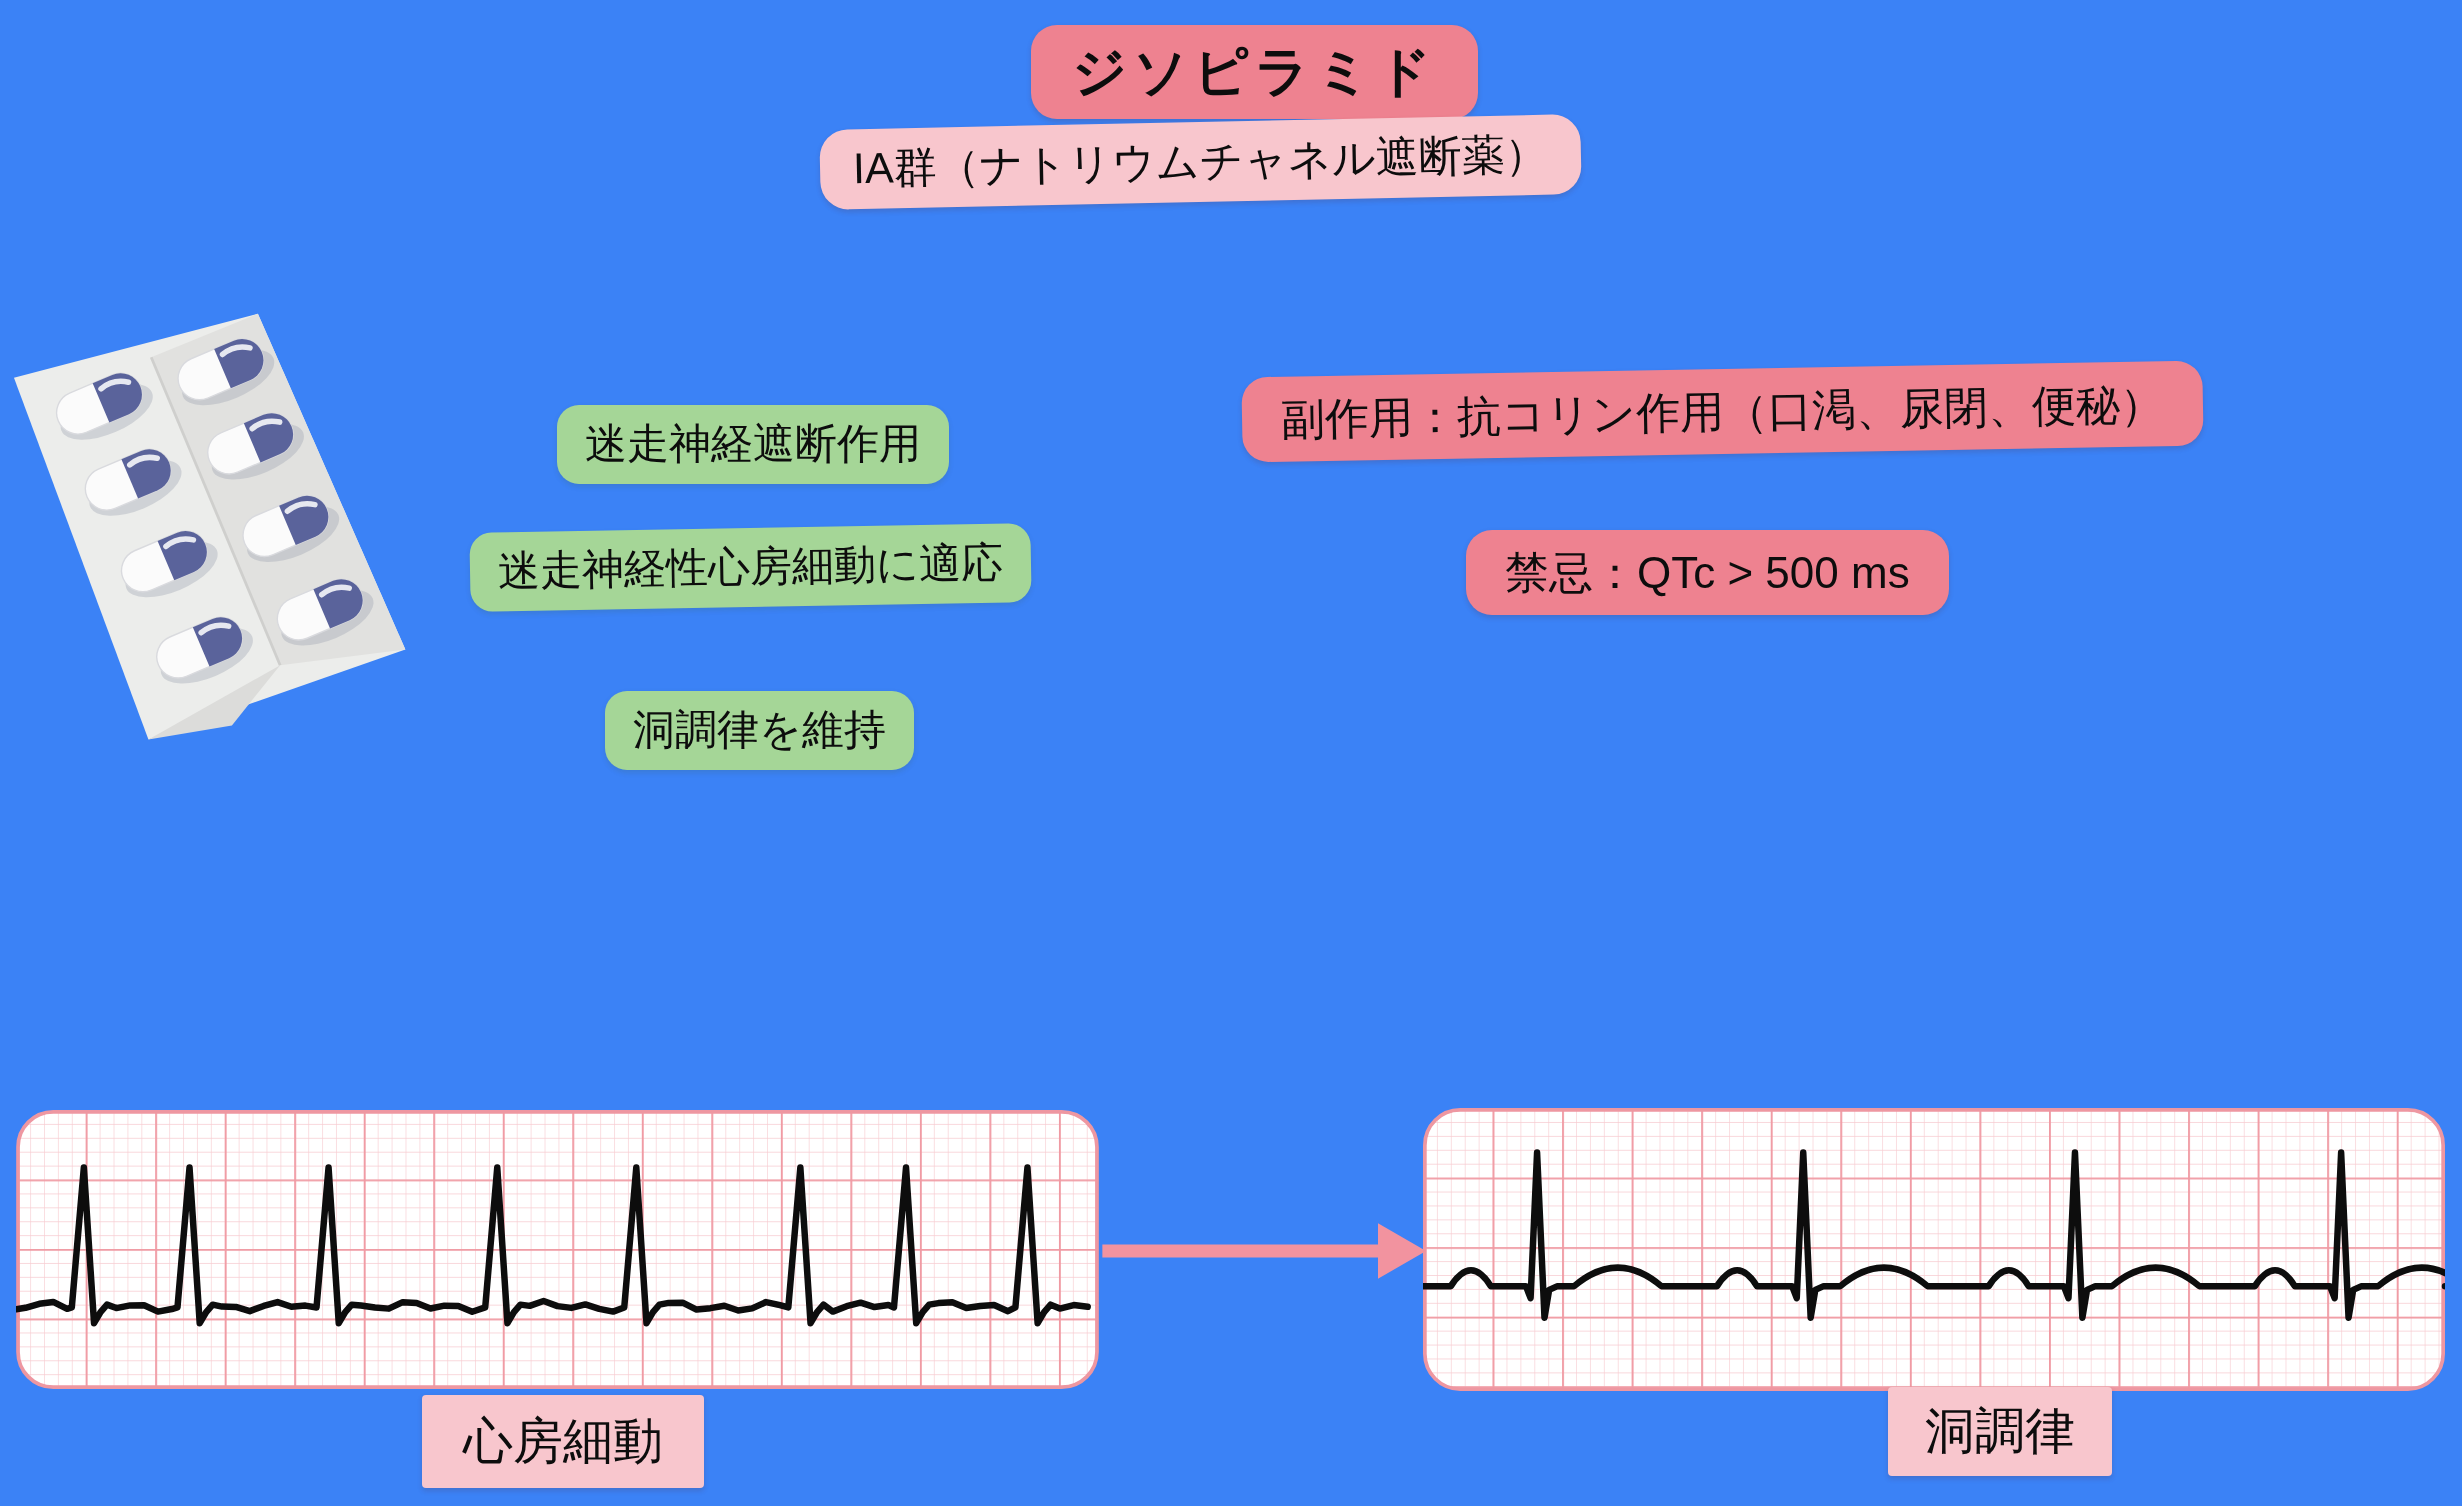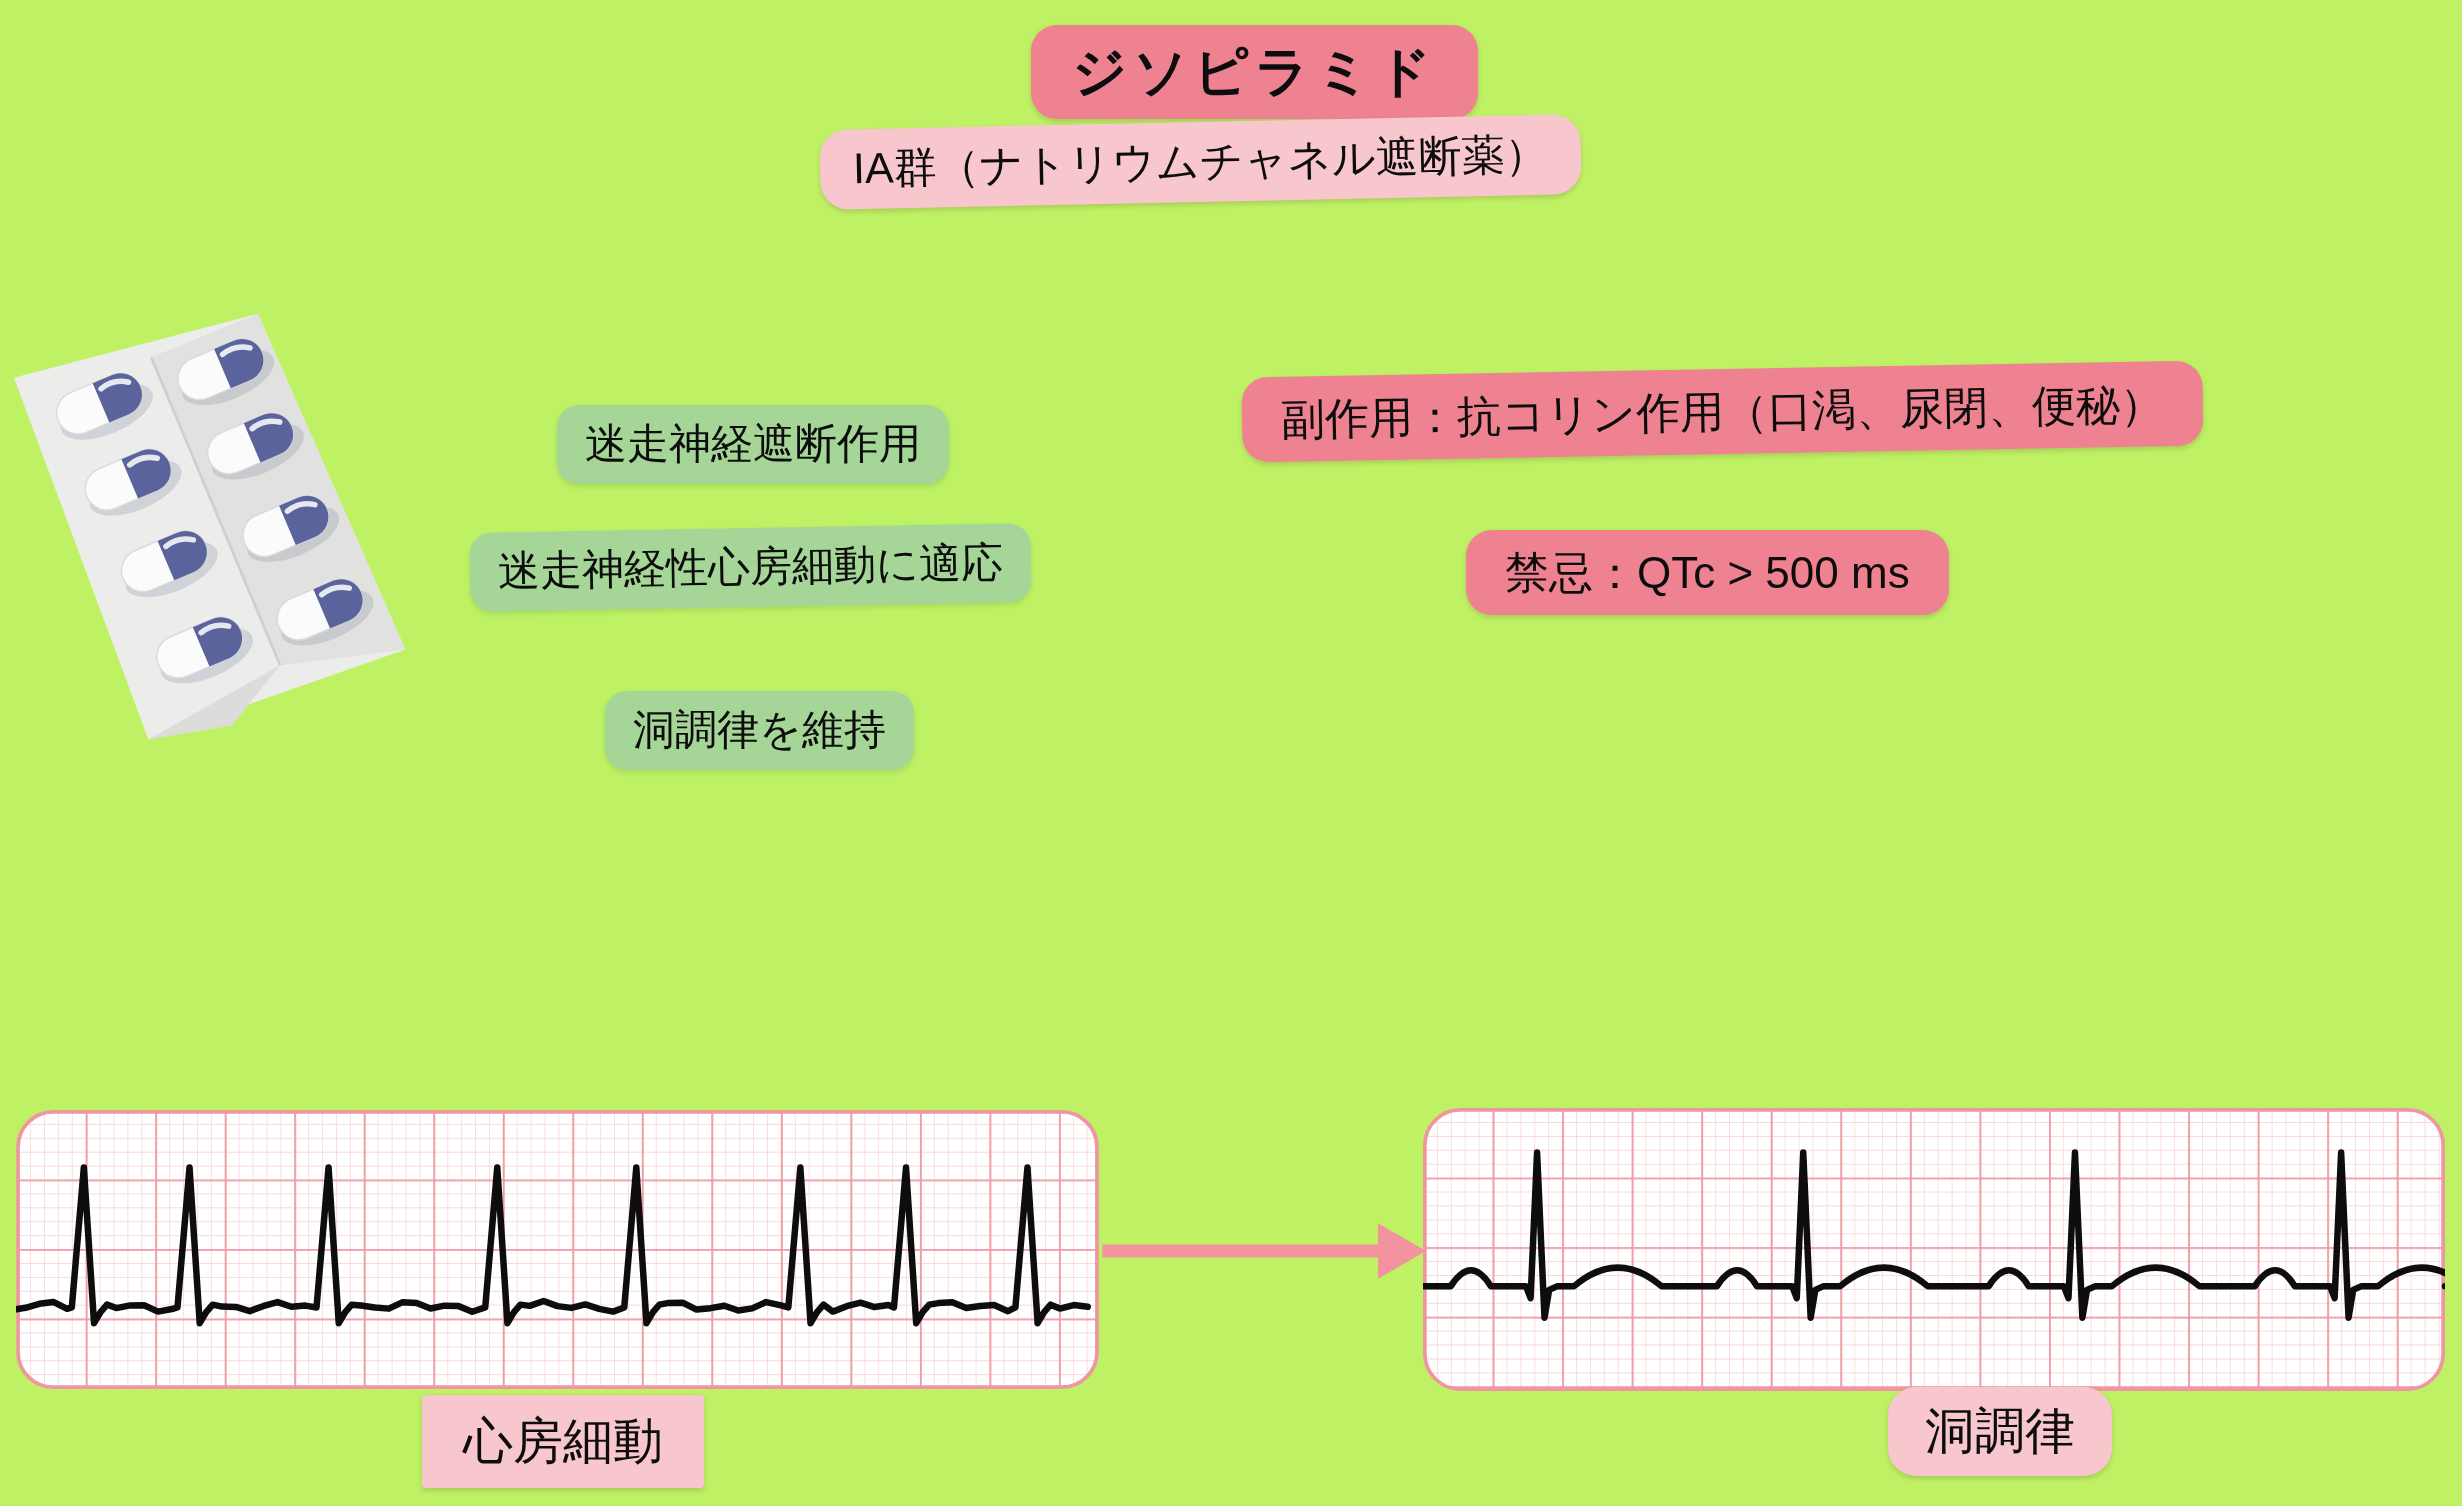--- a/index.html
+++ b/index.html
@@ -4,7 +4,7 @@
 <style>
   html,body{margin:0;padding:0;background:#ffffff;}
   body{font-family:"Liberation Sans","DejaVu Sans",sans-serif;color:#0d0d0d;}
-  .canvas{position:relative;width:2462px;height:1507px;background:#bef264;overflow:hidden;}
+  .canvas{position:relative;width:2462px;height:1507px;background:#3b82f6;overflow:hidden;}
 
   .badge{
     position:absolute;

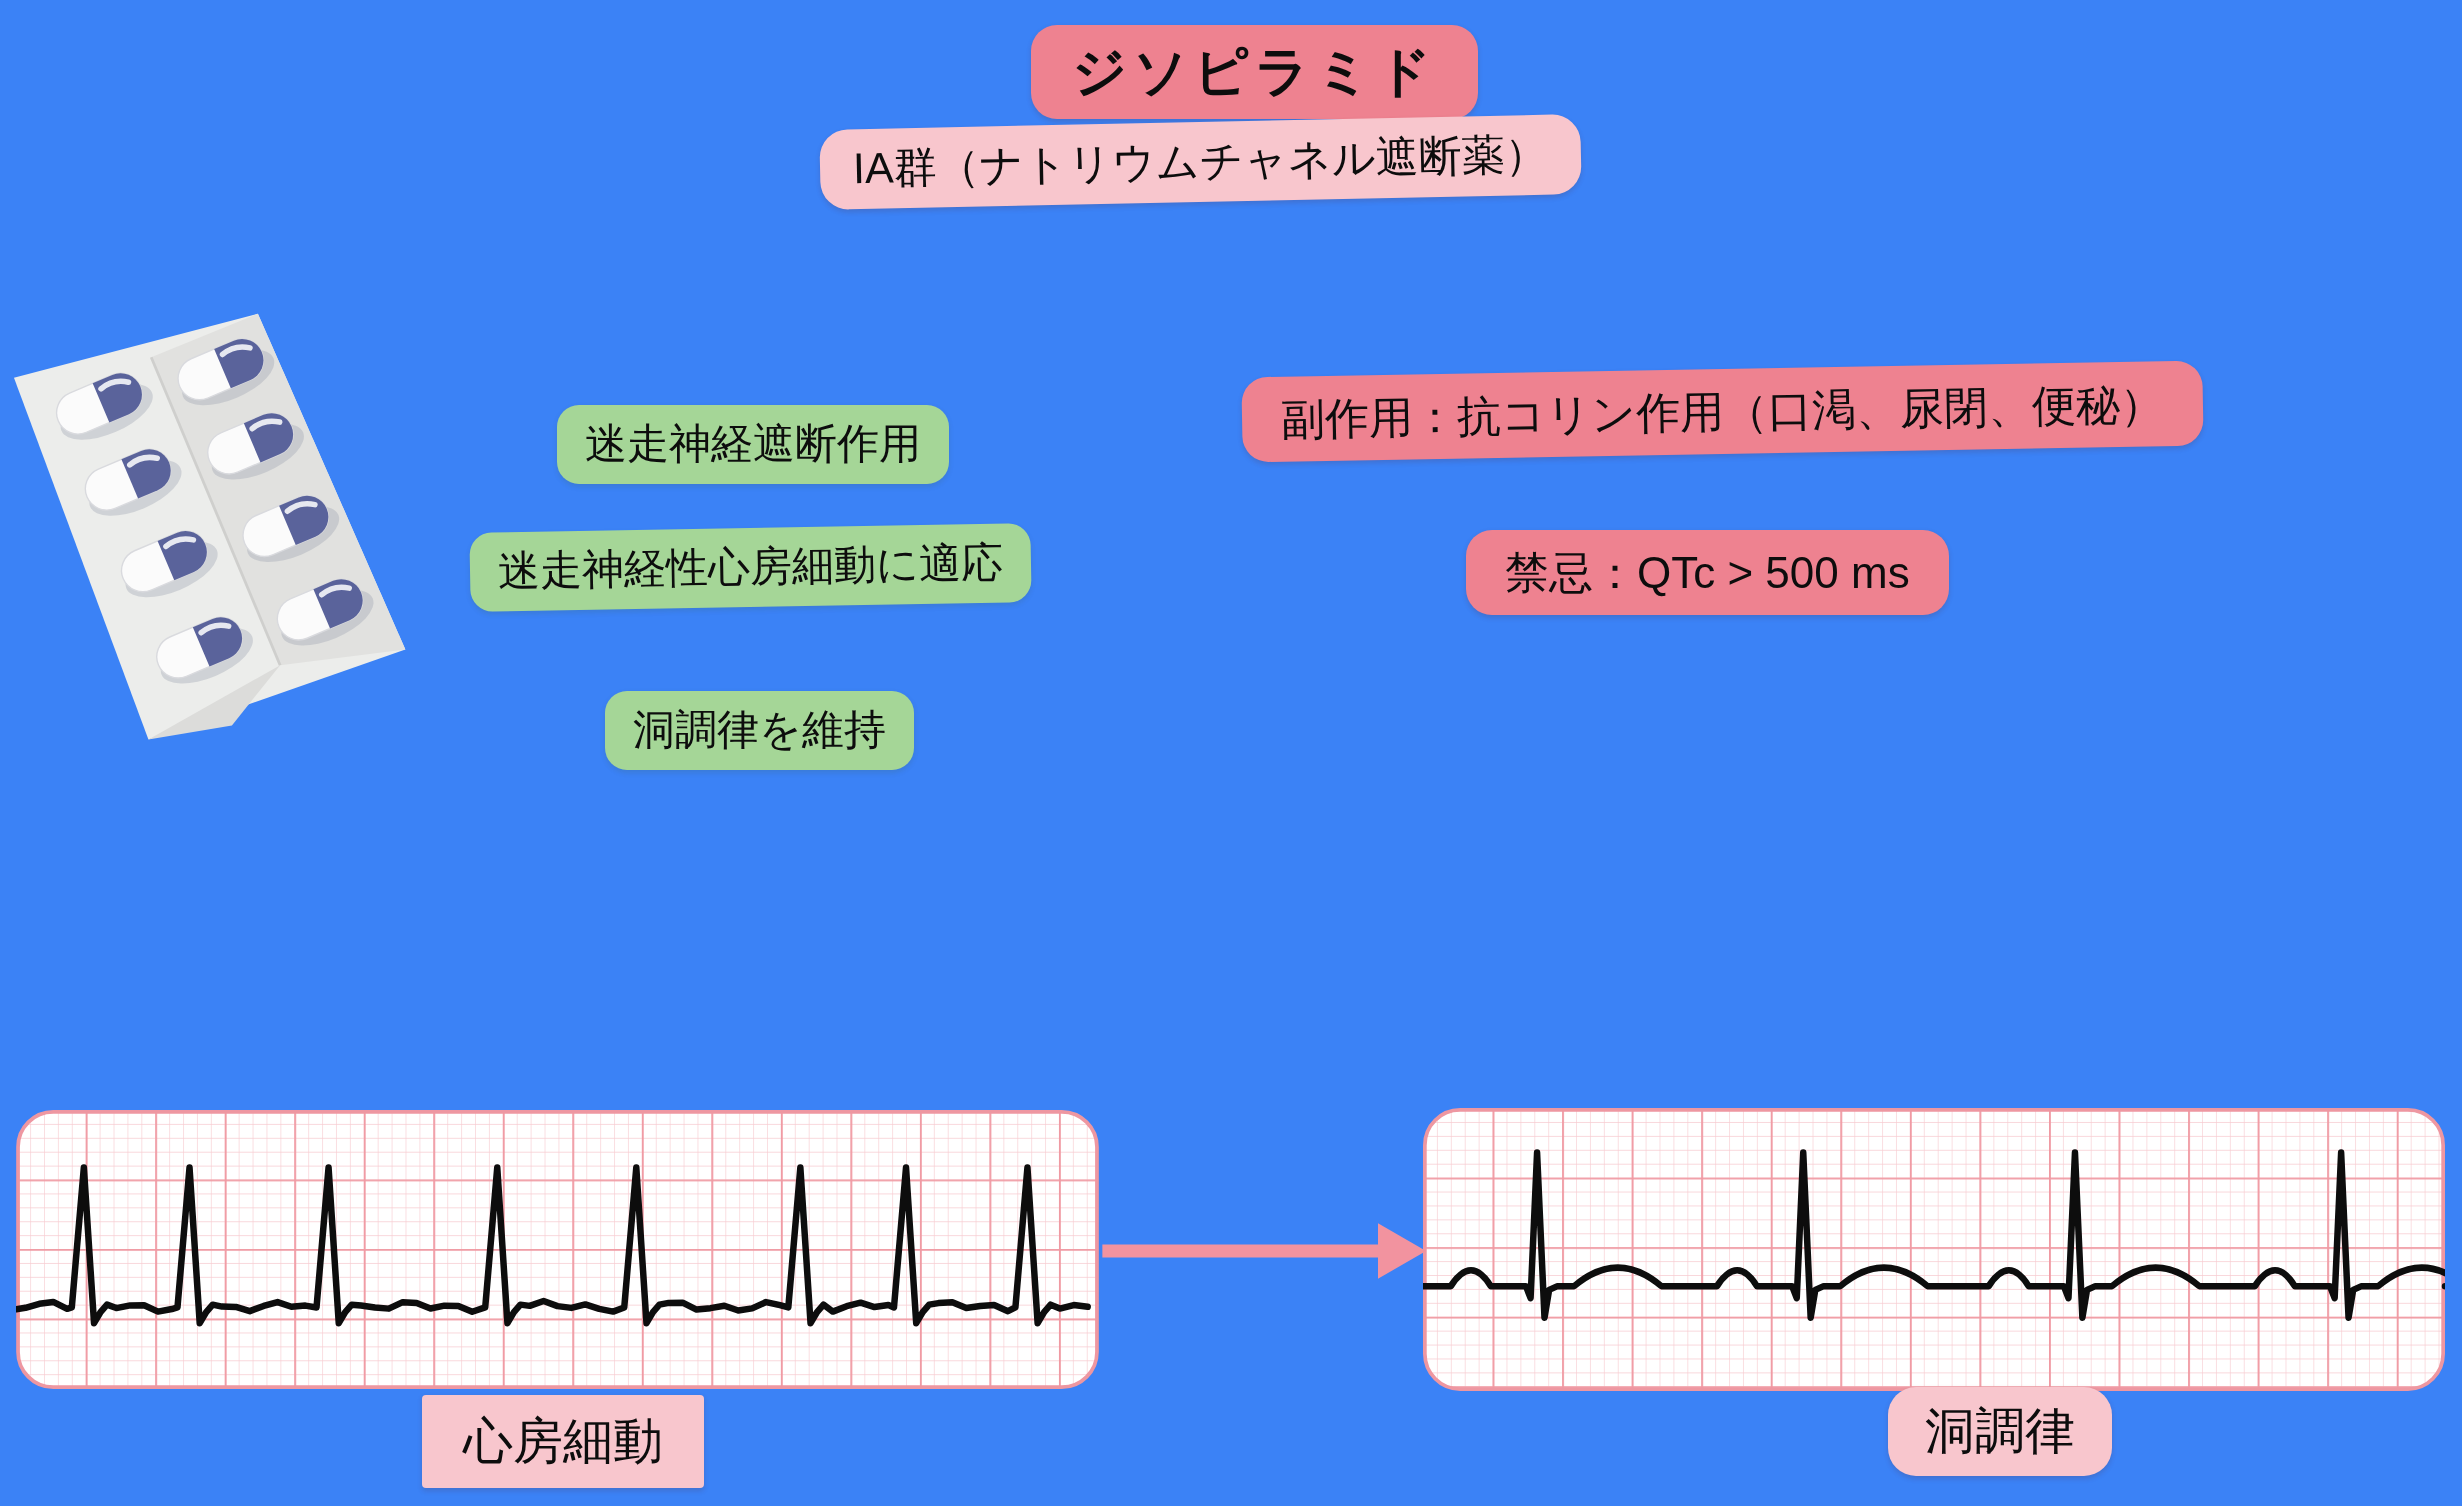--- a/index.html
+++ b/index.html
@@ -27,7 +27,7 @@
   .warning-2{left:1466px;top:530px;text-align:center;}
   .dose-badge{left:1576px;top:1042px;z-index:3;}
   .af-label{left:422px;top:1395px;font-size:50px;border-radius:4px;padding:15px 41px;z-index:3;}
-  .sinus-label{left:1888px;top:1387px;font-size:50px;border-radius:28px;padding:13px 37px;z-index:3;}
+  .sinus-label{left:1888px;top:1387px;font-size:50px;border-radius:4px;padding:13px 37px;z-index:3;}
 
   .ecg{position:absolute;z-index:1;}
   .ecg-left{left:15.8px;top:1110px;}

